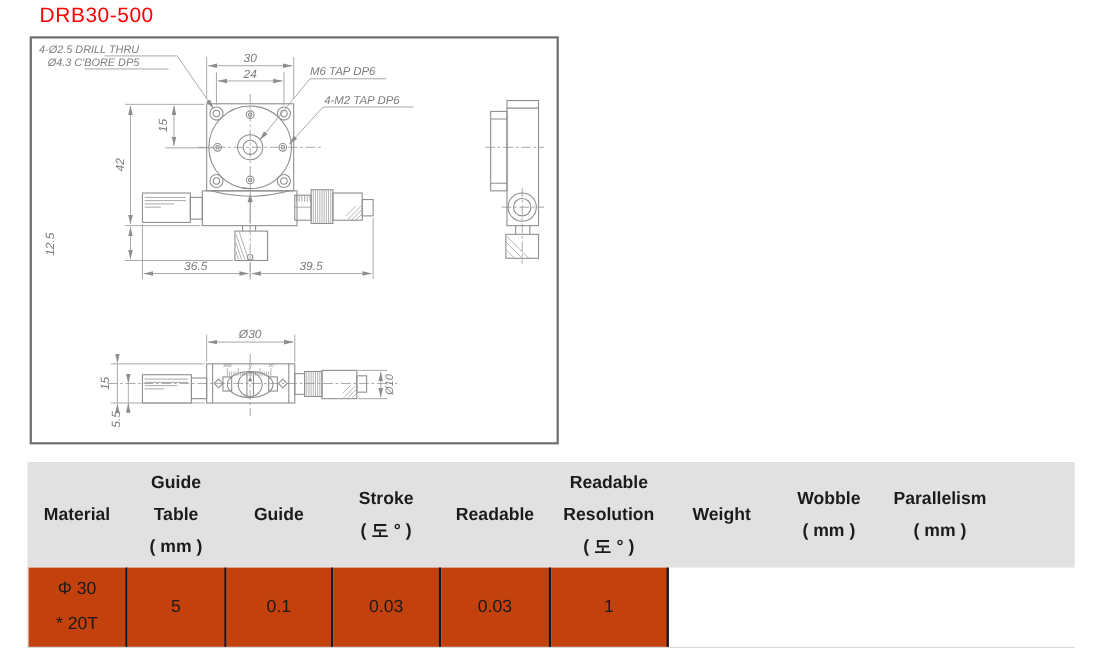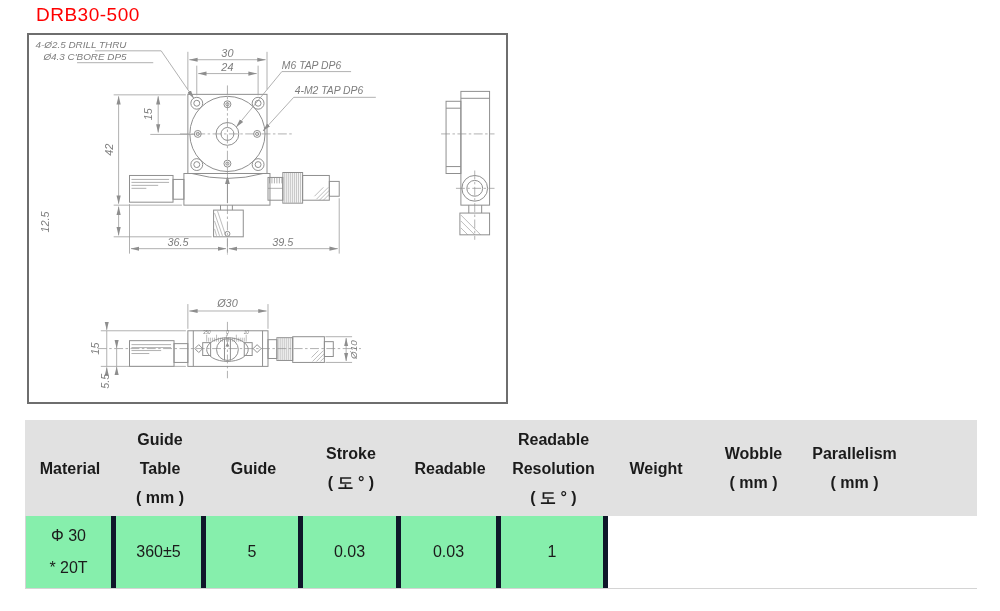--- a/index.html
+++ b/index.html
@@ -25,7 +25,7 @@
   }
   .spec-body{height:72px;border-left:1px solid #d4d4d4;border-bottom:1px solid #d4d4d4;}
   .spec-body .cell{
-    background:#86efac;border-right:5px solid #0f172a;
+    background:#c2410c;border-right:2px solid #0f172a;
     display:flex;flex-direction:column;justify-content:center;align-items:center;
     font-size:16px;line-height:32px;color:#1b1b1b;text-align:center;
   }

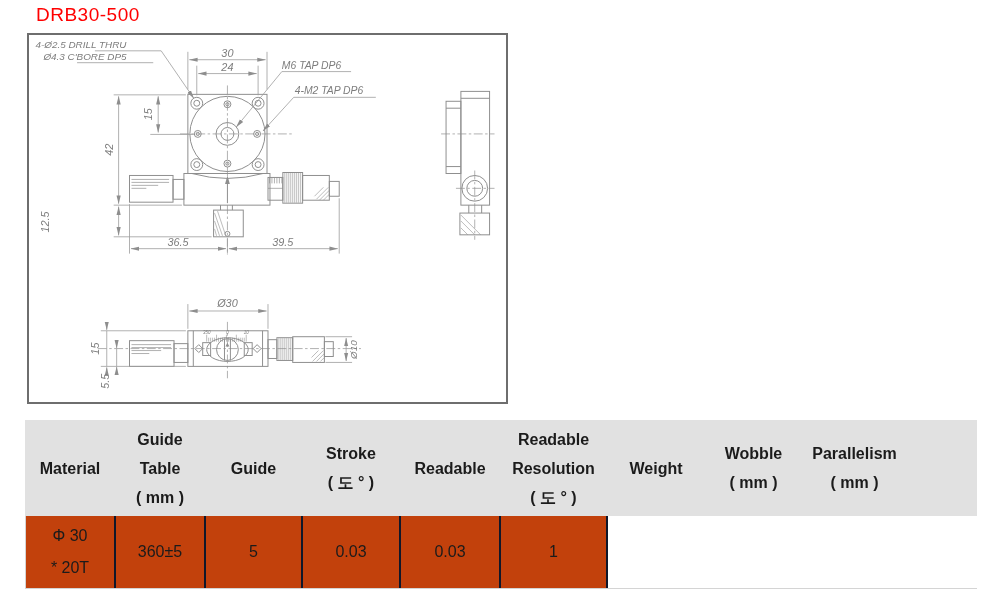--- a/index.html
+++ b/index.html
@@ -270,9 +270,6 @@
       <span>* 20T</span>
     </div>
     <div class="cell">
-      <span>360±5</span>
-    </div>
-    <div class="cell">
       <span>5</span>
     </div>
     <div class="cell">

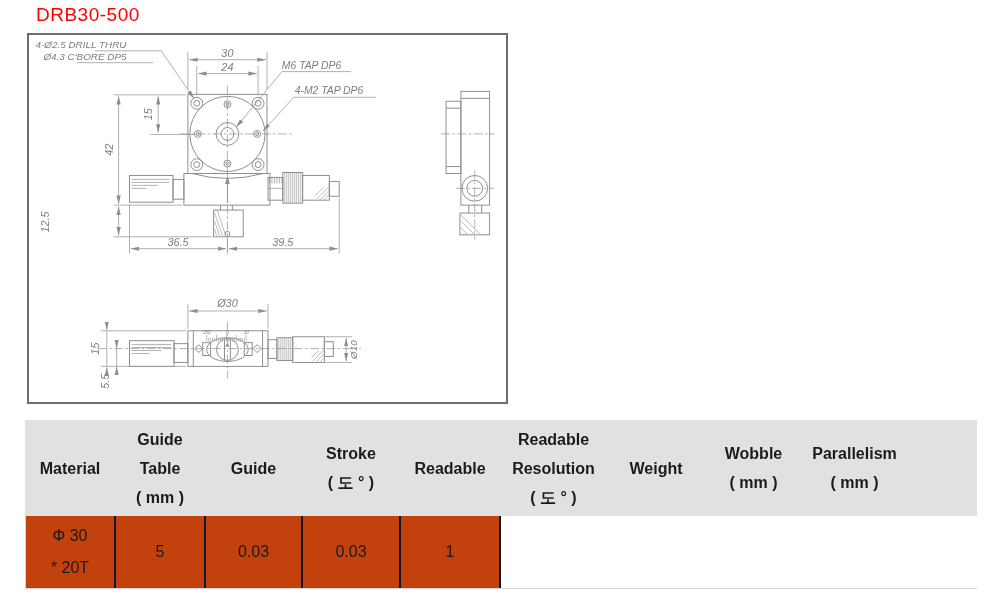--- a/index.html
+++ b/index.html
@@ -273,6 +273,9 @@
       <span>5</span>
     </div>
     <div class="cell">
+      <span>0.1</span>
+    </div>
+    <div class="cell">
       <span>0.03</span>
     </div>
     <div class="cell">

